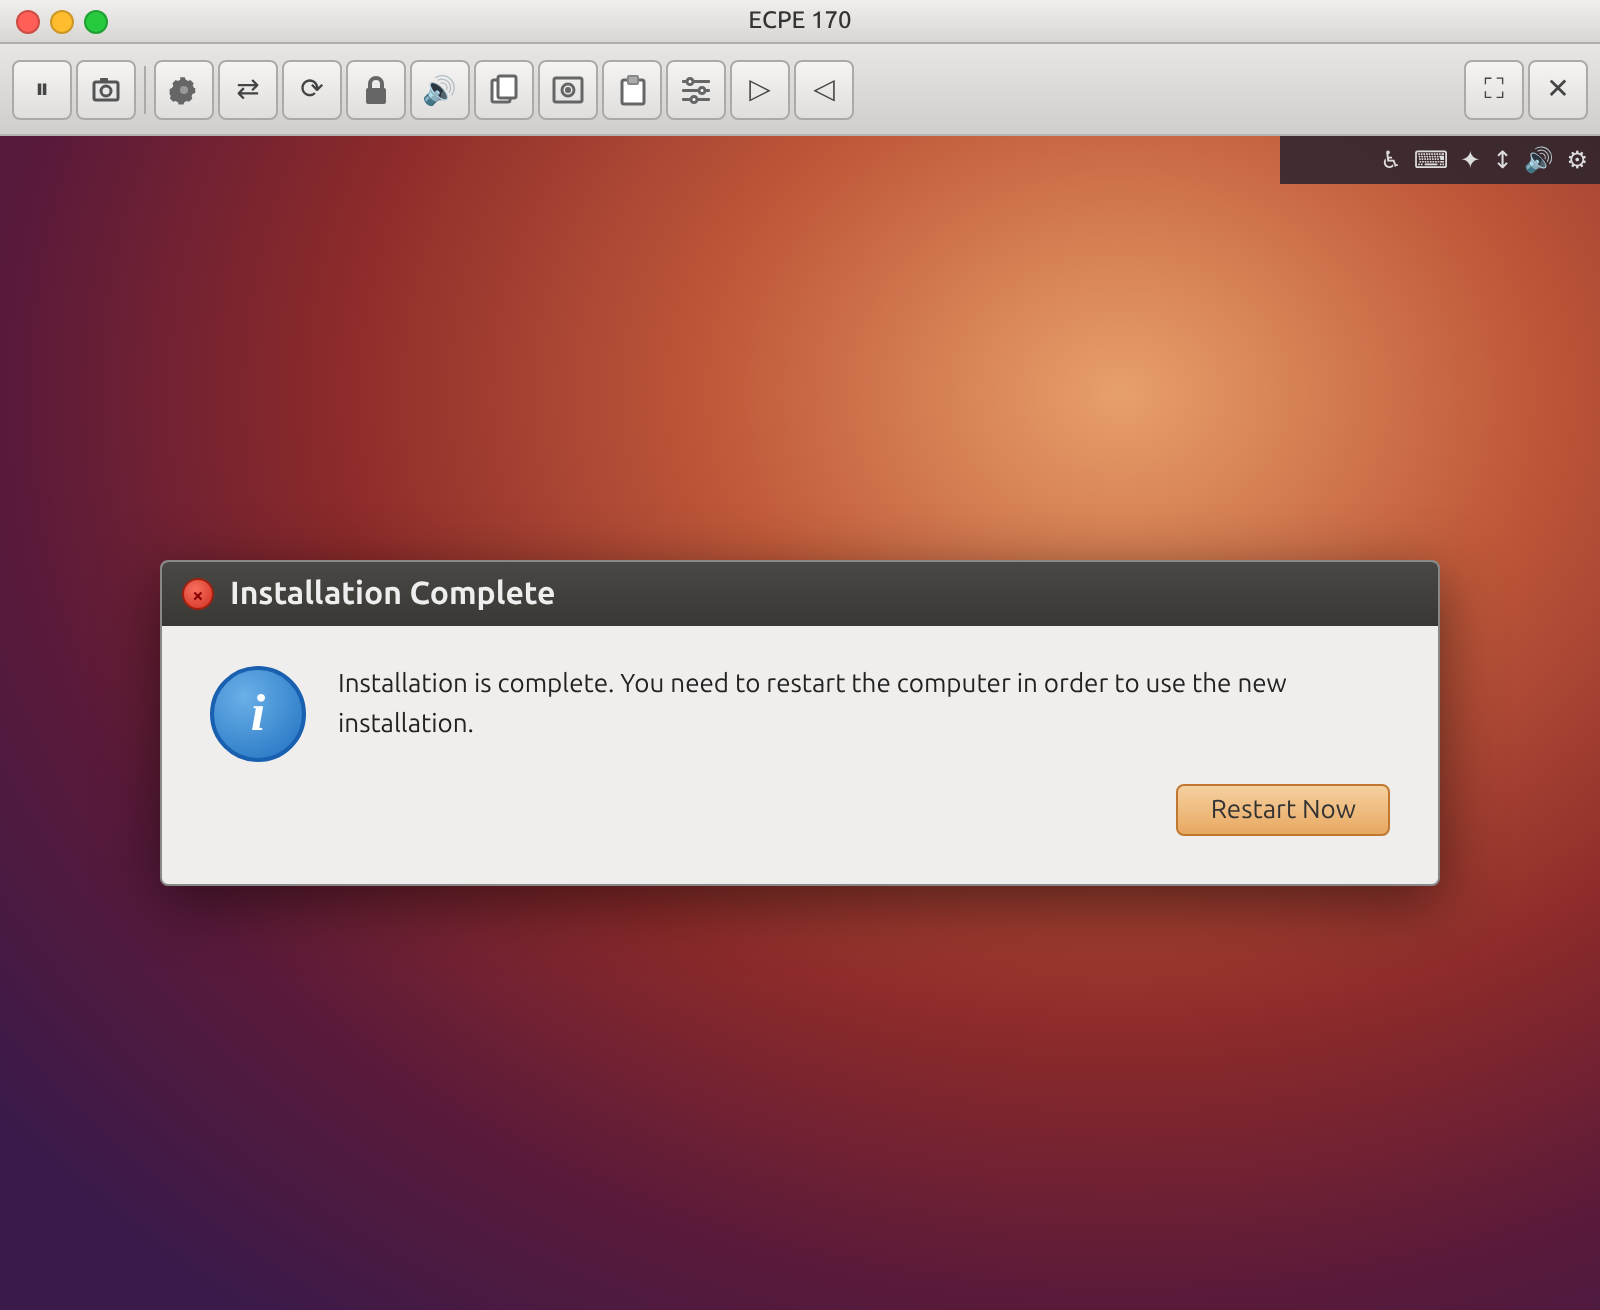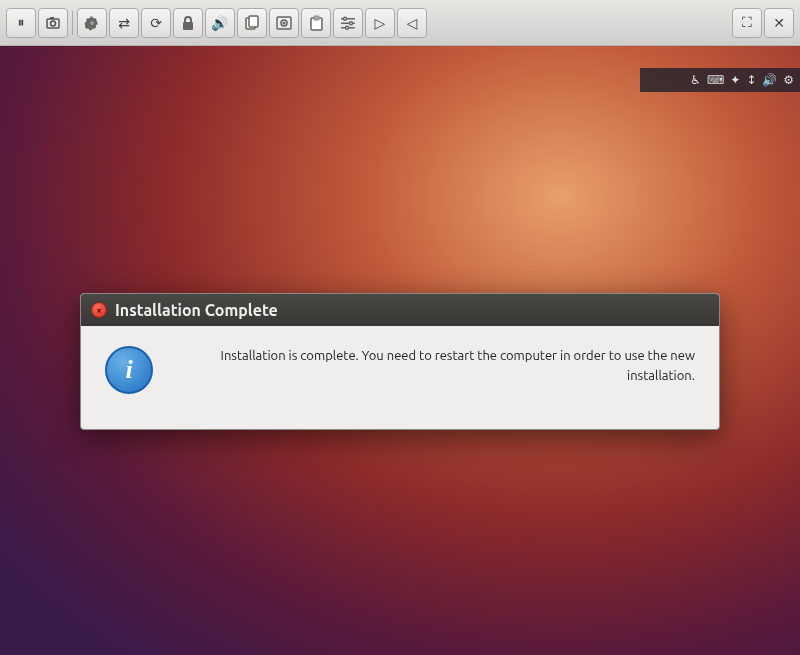--- a/index.html
+++ b/index.html
@@ -222,6 +222,14 @@
 
 <div class="desktop">
 
+  <div class="vm-titlebar">
+    <div class="window-controls">
+      <div class="wc-btn wc-close"></div>
+      <div class="wc-btn wc-min"></div>
+      <div class="wc-btn wc-max"></div>
+    </div>
+    <span class="vm-titlebar-title">ECPE 170</span>
+  </div>
 
   <div class="vm-toolbar">
     <div class="tb-btn" title="Pause">⏸</div>

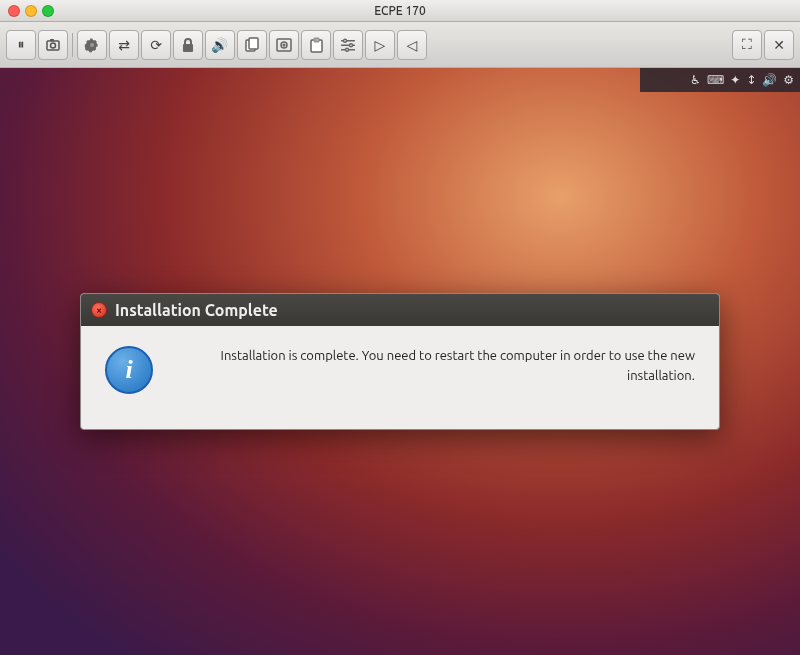--- a/index.html
+++ b/index.html
@@ -198,7 +198,6 @@
       font-size: 13px;
       line-height: 1.5;
       margin-bottom: 20px;
-      text-align: right;
     }
 
     .dialog-actions {

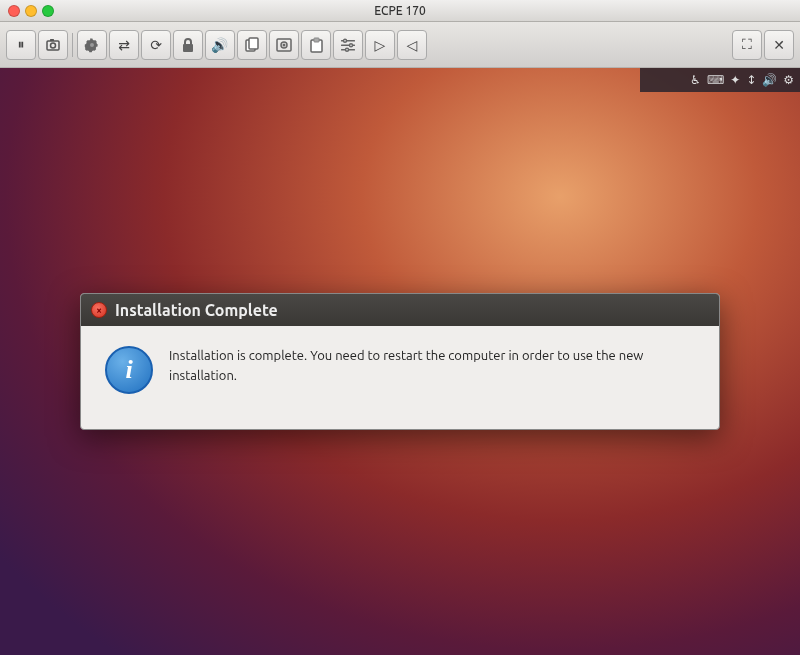--- a/index.html
+++ b/index.html
@@ -316,6 +316,9 @@
         </div>
         <div class="dialog-content">
           <p class="dialog-message">Installation is complete. You need to restart the computer in order to use the new installation.</p>
+          <div class="dialog-actions">
+            <button class="restart-btn">Restart Now</button>
+          </div>
         </div>
       </div>
     </div>

